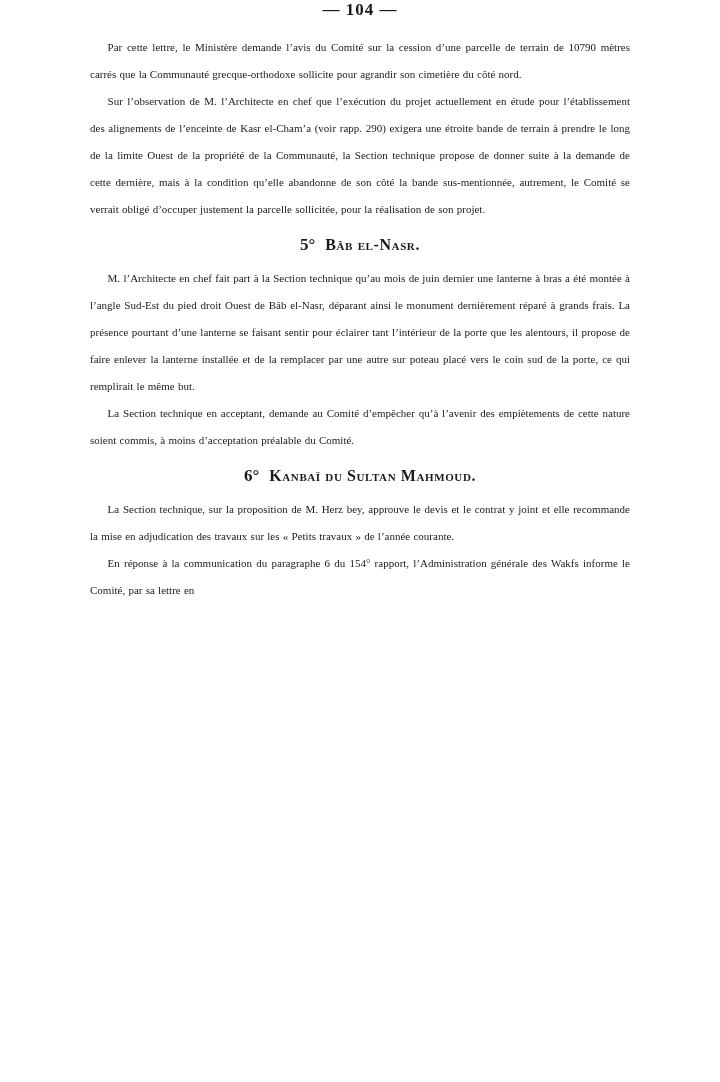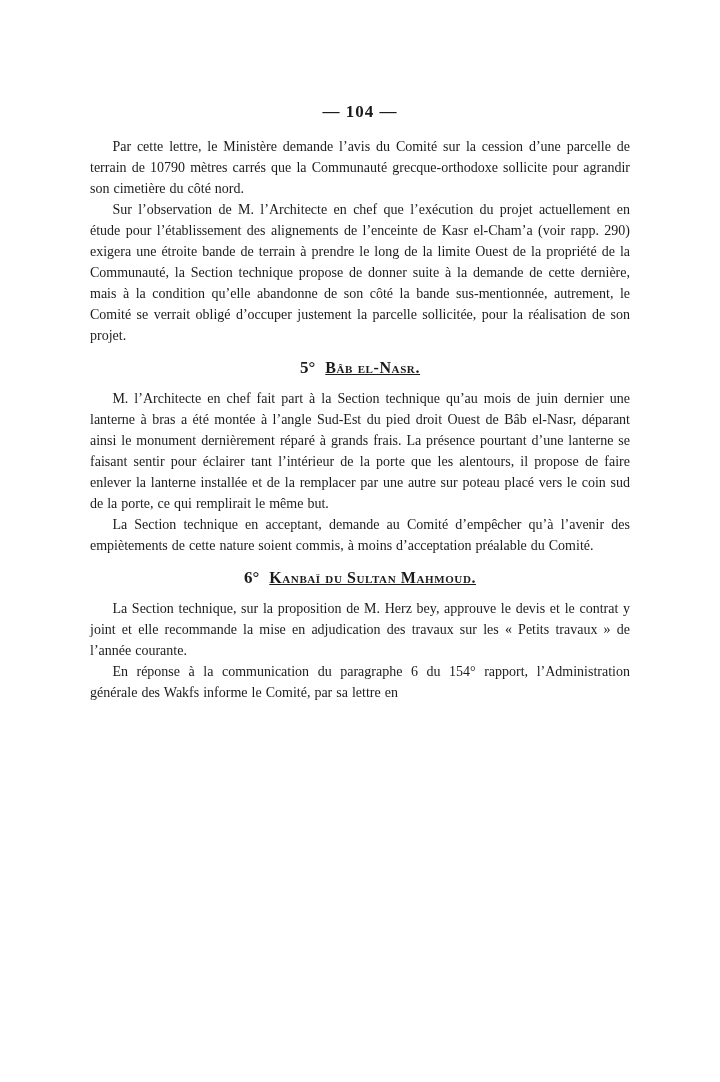--- a/index.html
+++ b/index.html
@@ -19,8 +19,7 @@
   }
   .content {
     width: 540px;
-    margin: 16px auto;
-    padding-top: 86px;
+    margin: 0 auto;
   }
   .page-number {
     text-align: center;

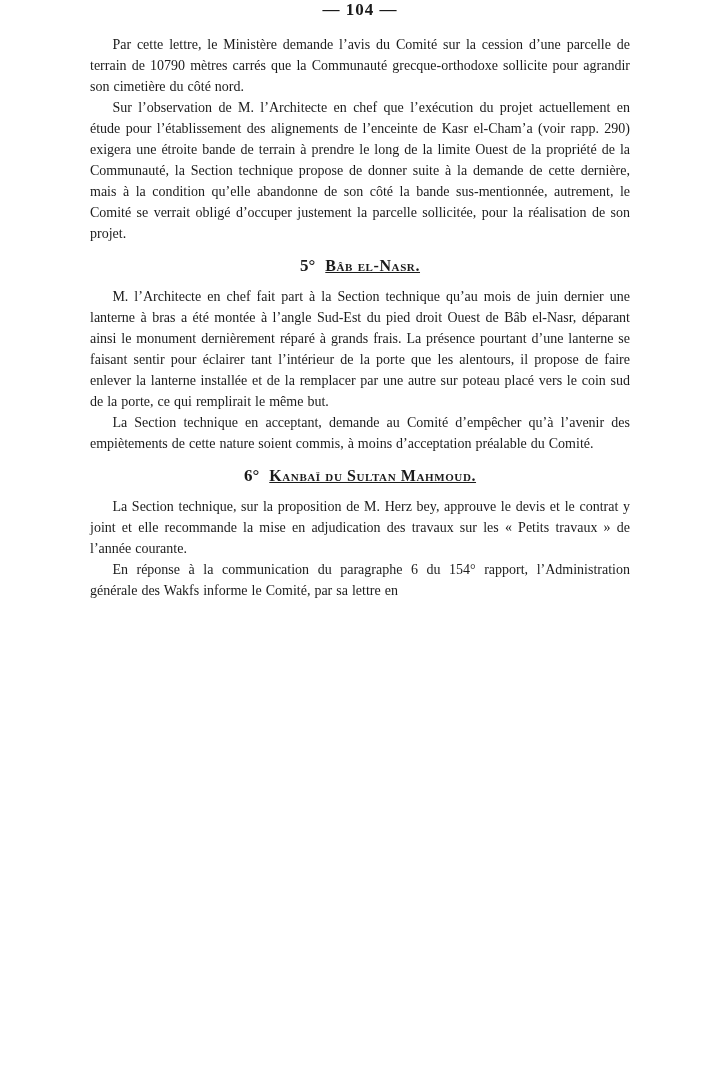--- a/index.html
+++ b/index.html
@@ -32,8 +32,8 @@
     margin: 0;
     text-align: justify;
     text-indent: 1.6em;
-    font-size: 14px;
-    line-height: 21px;
+    font-size: 11px;
+    line-height: 27px;
     word-spacing: 0.5px;
   }
   h2.heading {

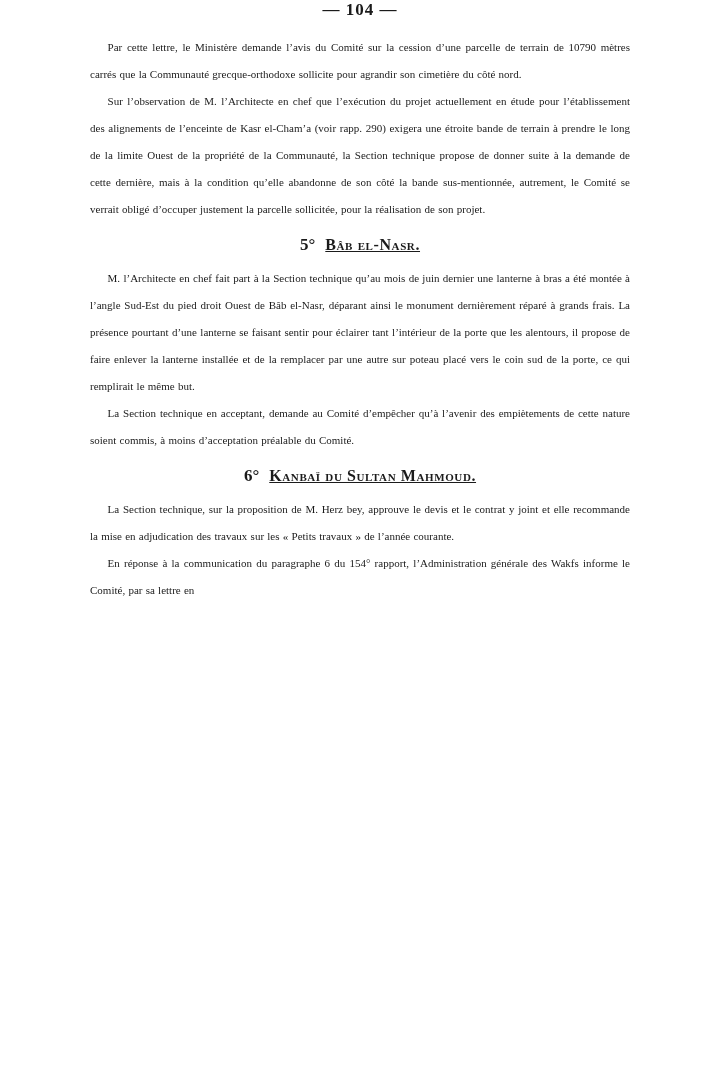--- a/index.html
+++ b/index.html
@@ -50,7 +50,6 @@
   h2.heading .sec-title {
     font-variant: small-caps;
     letter-spacing: 0.6px;
-    text-decoration: underline;
   }
 </style>
 </head>

